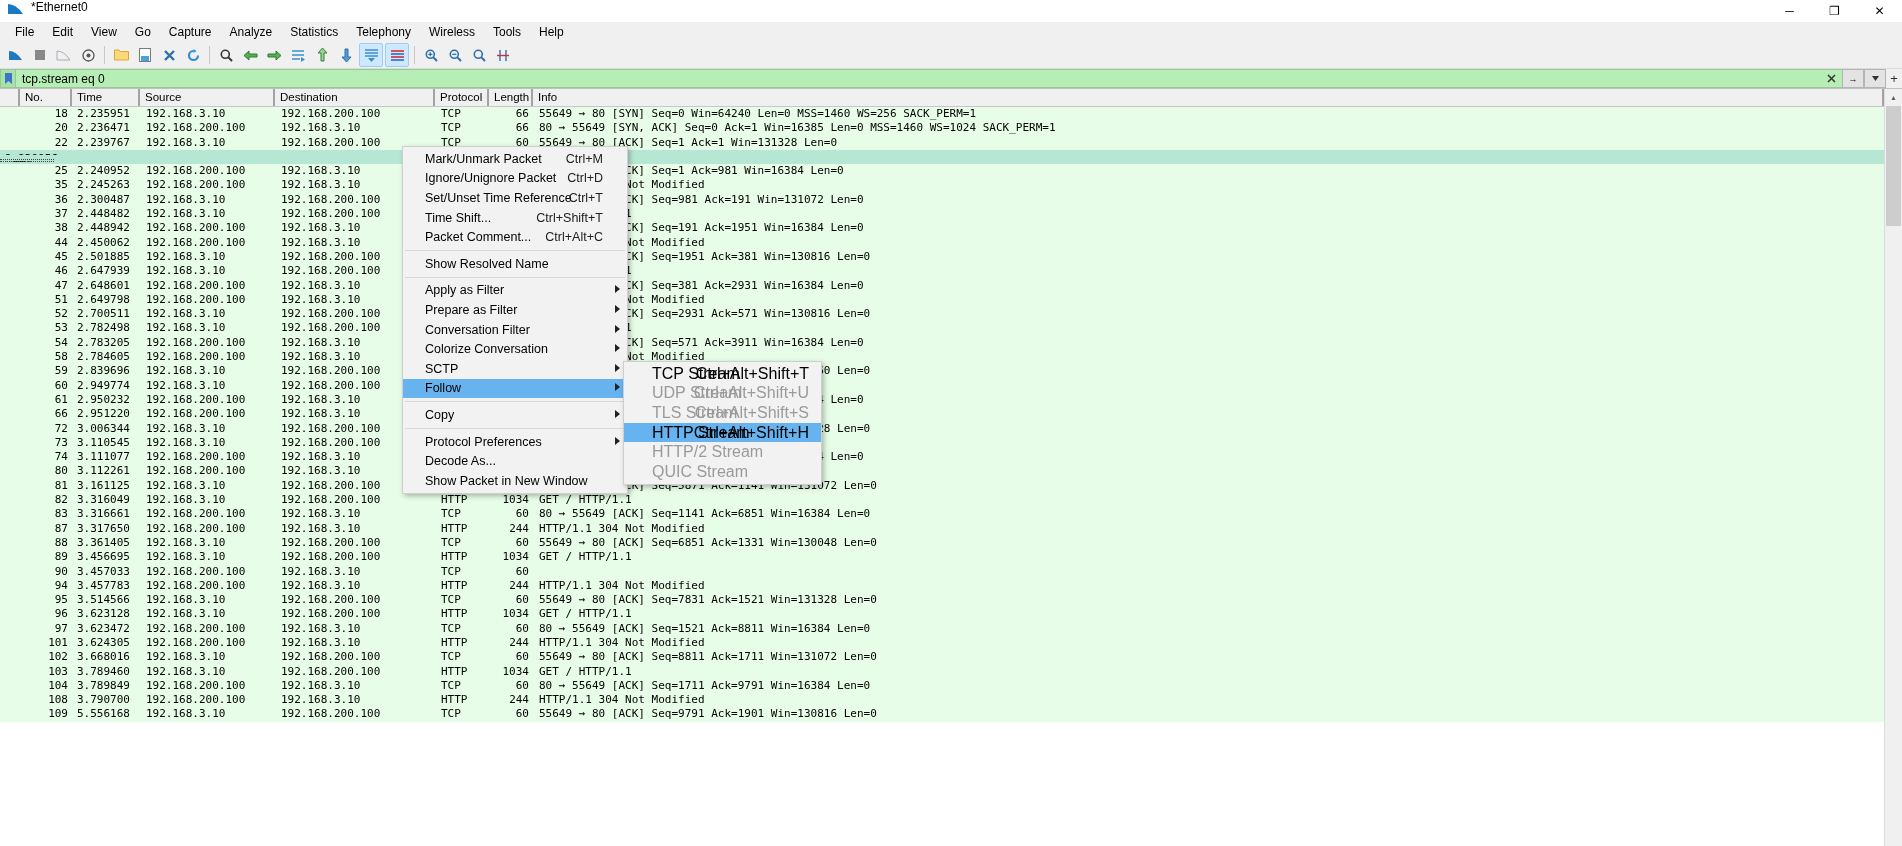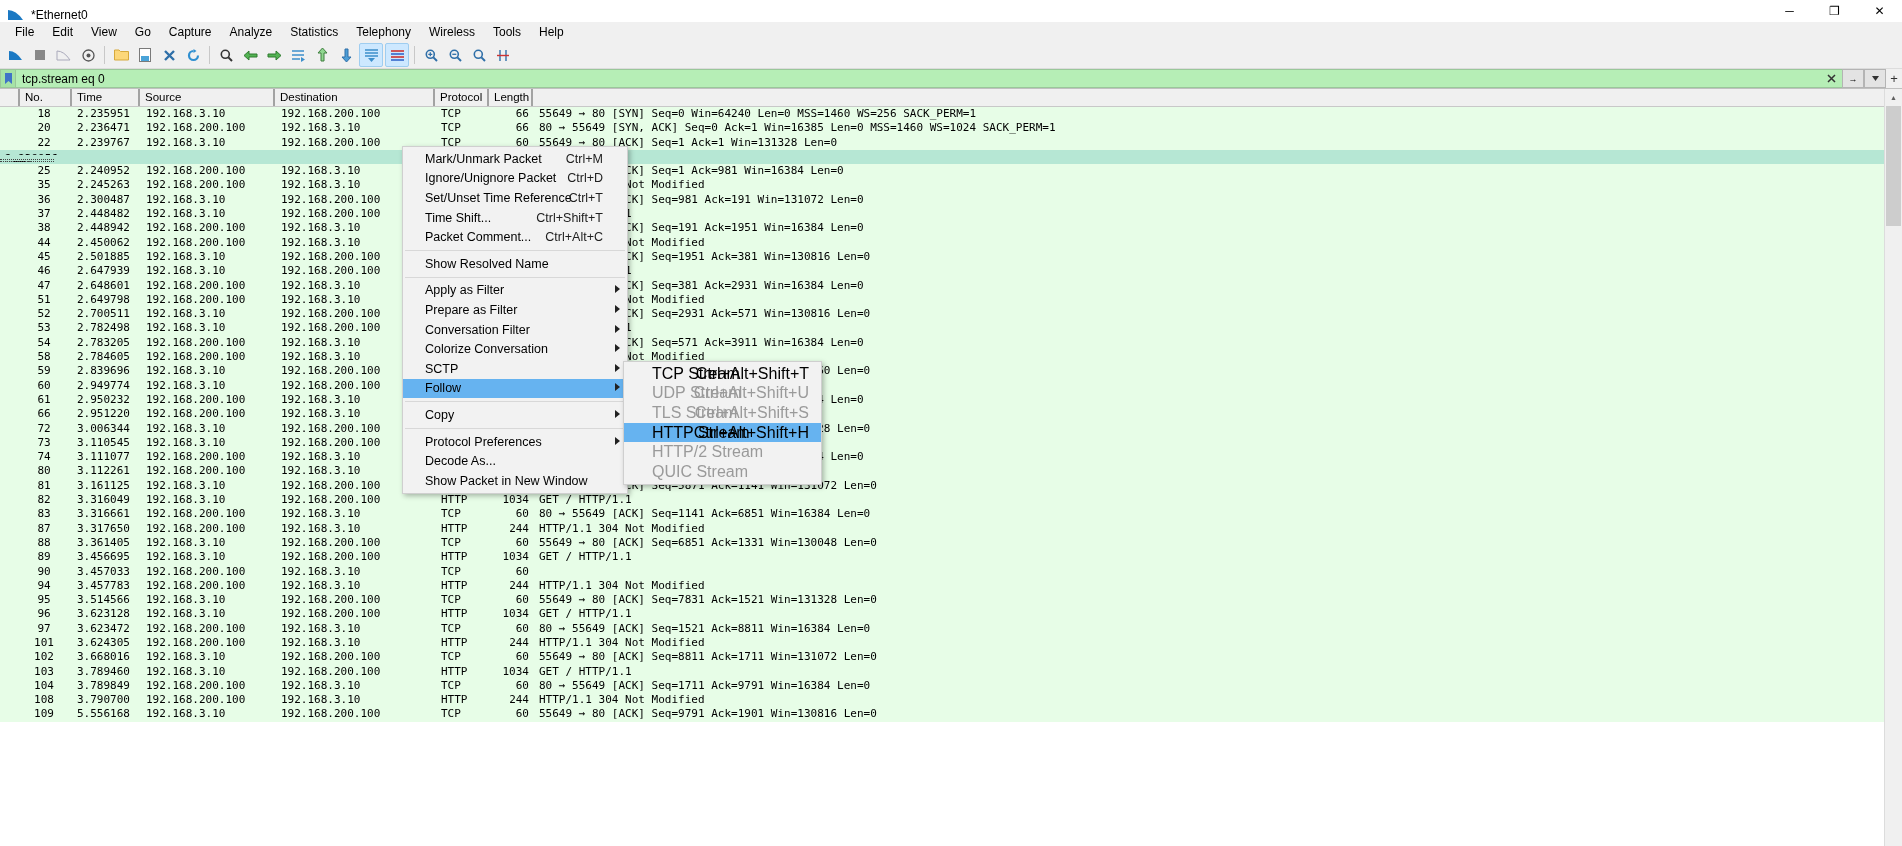--- a/index.html
+++ b/index.html
@@ -8,7 +8,7 @@
   .app{width:1902px;height:846px;position:relative;background:#f0f0f0;display:flex;flex-direction:column;}
 
   
-  .titlebar{height:22px;background:#ffffff;display:flex;align-items:flex-end;flex:0 0 auto;position:relative;}
+  .titlebar{height:22px;background:#ffffff;display:flex;align-items:flex-start;flex:0 0 auto;position:relative;}
   .tb-icon{width:20px;height:16px;margin-left:6px;display:flex;align-items:center;justify-content:center;}
   .tb-title{font-size:12px;margin-left:5px;color:#000;}
   .tb-ctrls{position:absolute;right:0;top:0;height:22px;display:flex;}

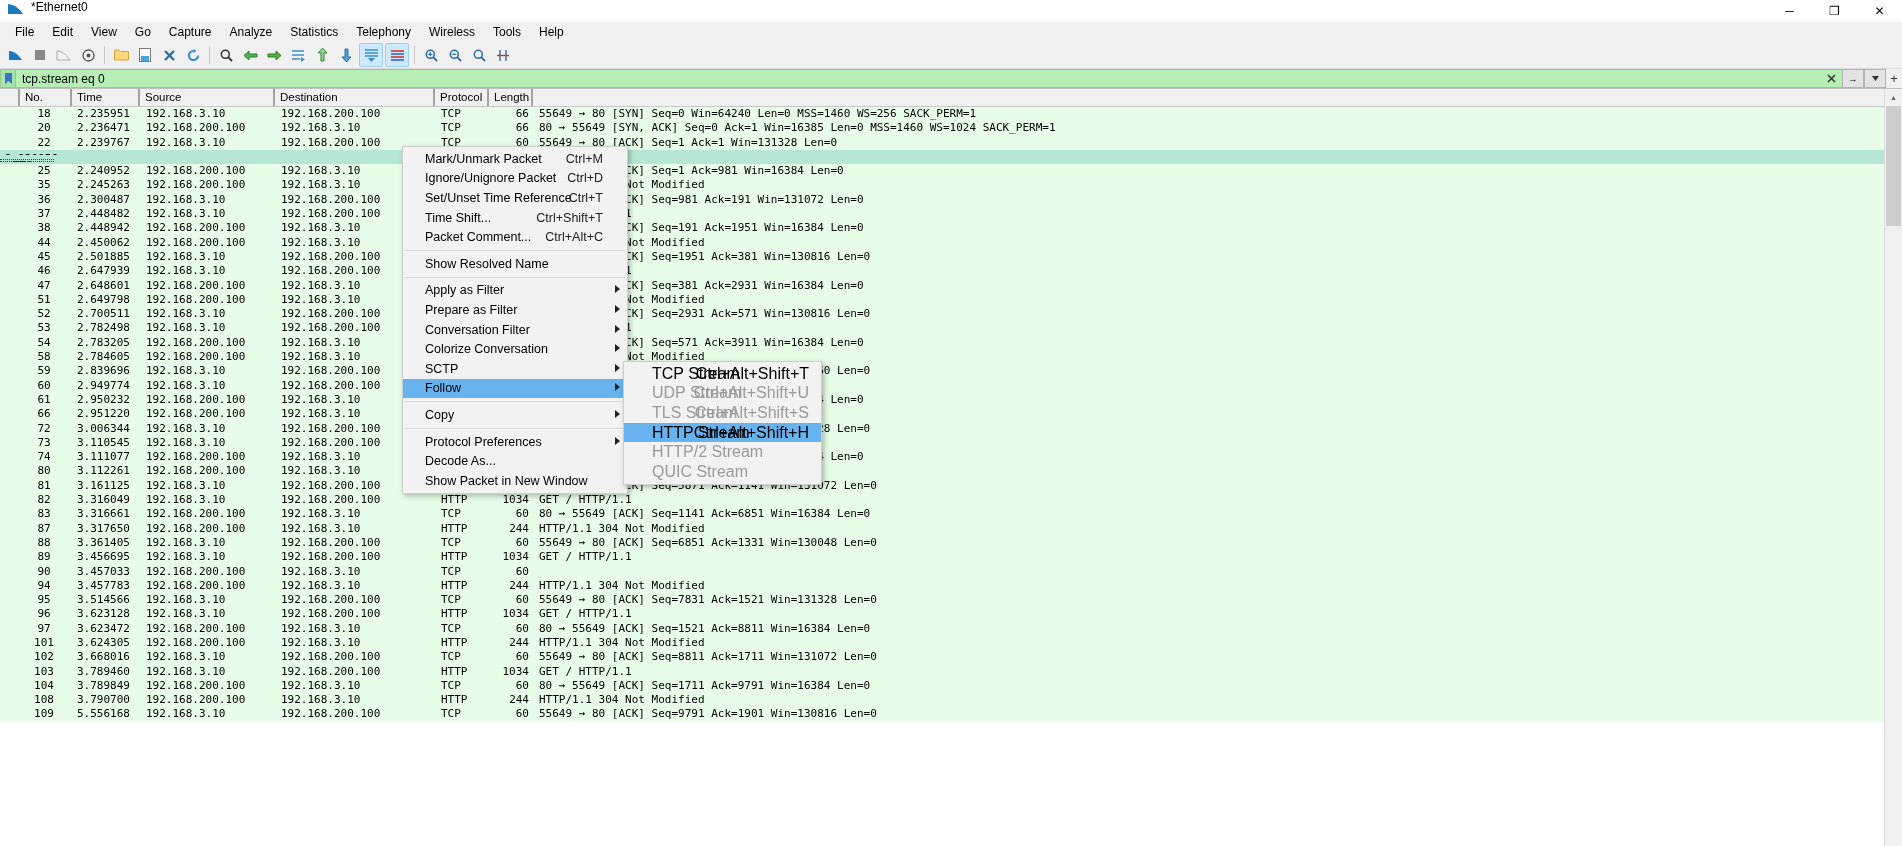--- a/index.html
+++ b/index.html
@@ -264,6 +264,7 @@
         <div class="c-dst">Destination</div>
         <div class="c-proto">Protocol</div>
         <div class="c-len" style="text-align:left;padding-left:5px;">Length</div>
+        <div class="c-info">Info</div>
       </div>
       <div id="rows">
           <div class="prow">

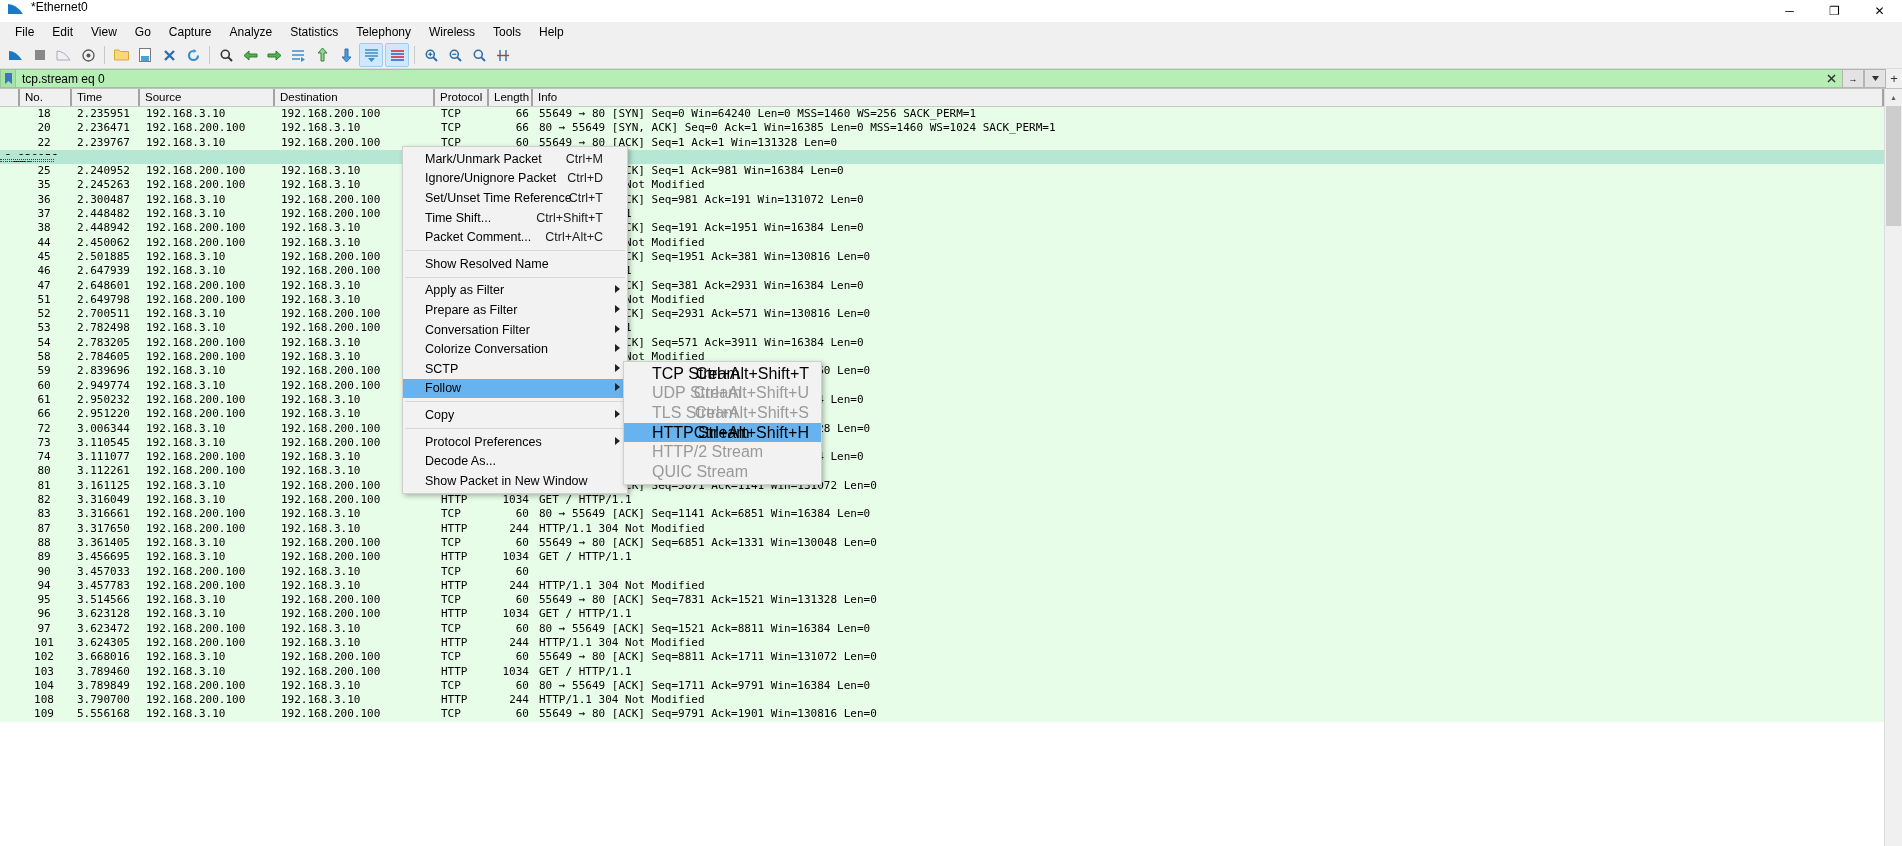--- a/index.html
+++ b/index.html
@@ -49,7 +49,7 @@
   .prow.sel{background:#b6e7d4;flex-direction:column;}
   .prow .c{box-sizing:border-box;overflow:hidden;white-space:nowrap;padding-right:4px;}
   .c-gut{width:20px;}
-  .c-no{width:52px;text-align:center;}
+  .c-no{width:52px;text-align:right;}
   .c-time{width:68px;padding-left:5px;}
   .c-src{width:135px;padding-left:6px;}
   .c-dst{width:160px;padding-left:6px;}

